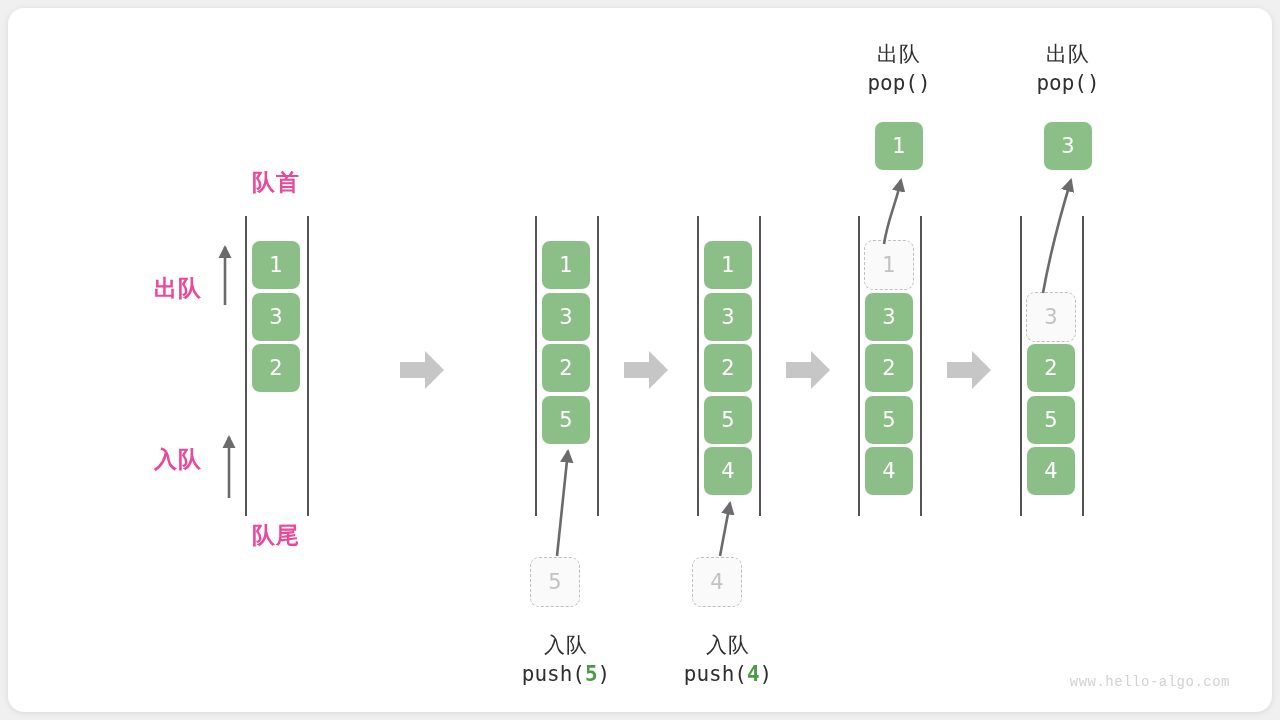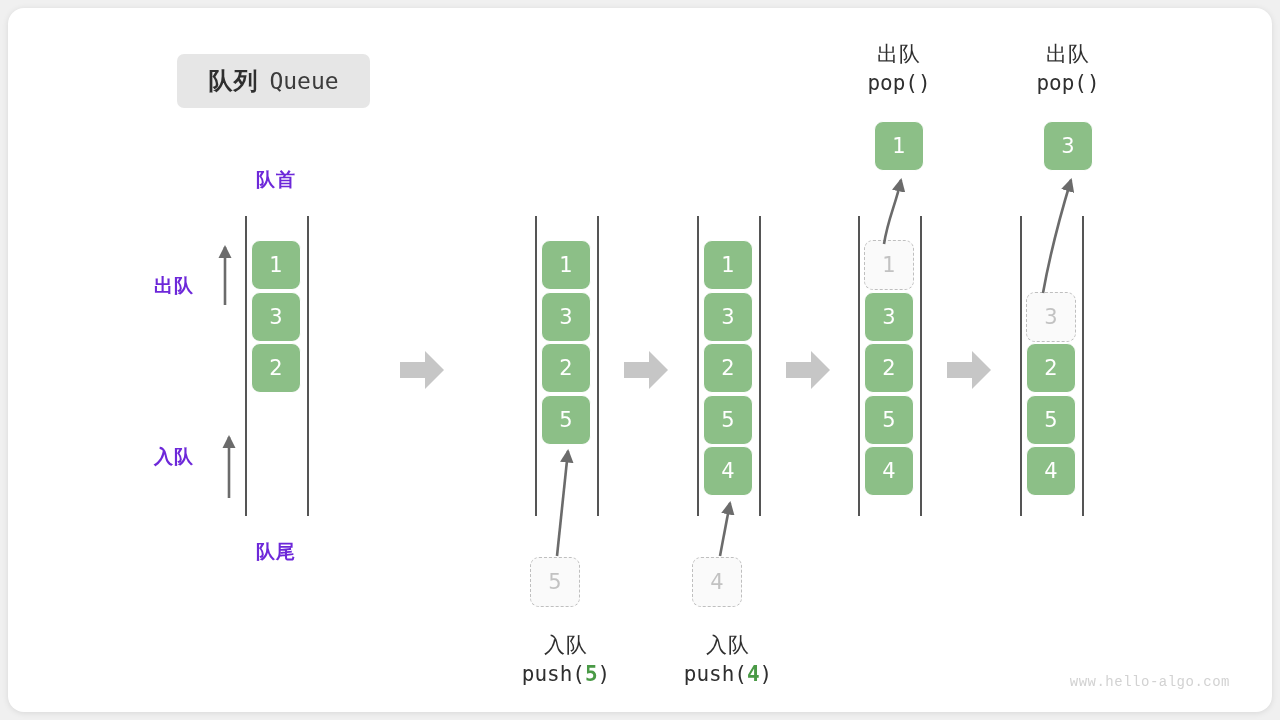--- a/index.html
+++ b/index.html
@@ -158,10 +158,6 @@
 <div id="canvas">
   <div class="card">
 
-    <div class="title-chip">
-      <span class="title-cn">队列</span>
-      <span class="title-en">Queue</span>
-    </div>
 
     <div class="lbl lbl-center" style="left:268px; top:159px;">队首</div>
     <div class="lbl lbl-center" style="left:268px; top:531px;font-family:Liberation Mono, monospace;">队尾</div>

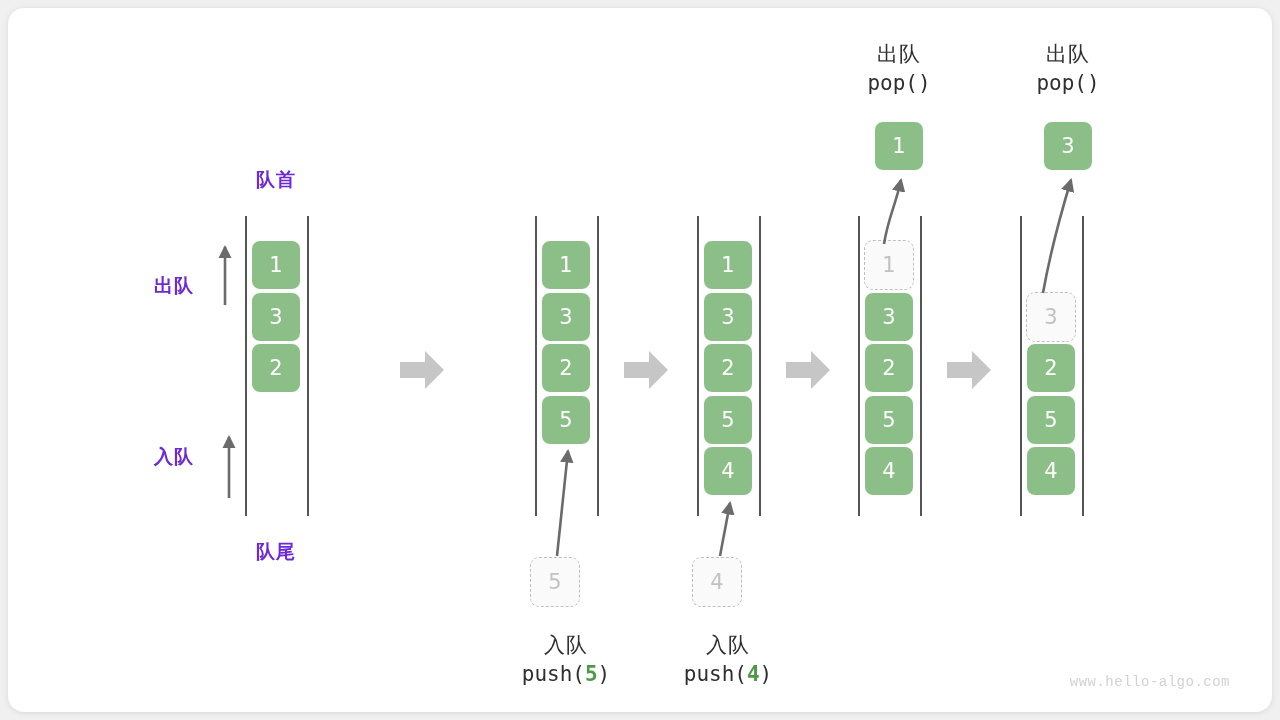--- a/index.html
+++ b/index.html
@@ -59,9 +59,9 @@
   
   .lbl {
     position: absolute;
-    color: #6d28d9;
+    color: #ec4899;
     font-weight: bold;
-    font-size: 19px;
+    font-size: 23px;
     letter-spacing: 1px;
     white-space: nowrap;
   }

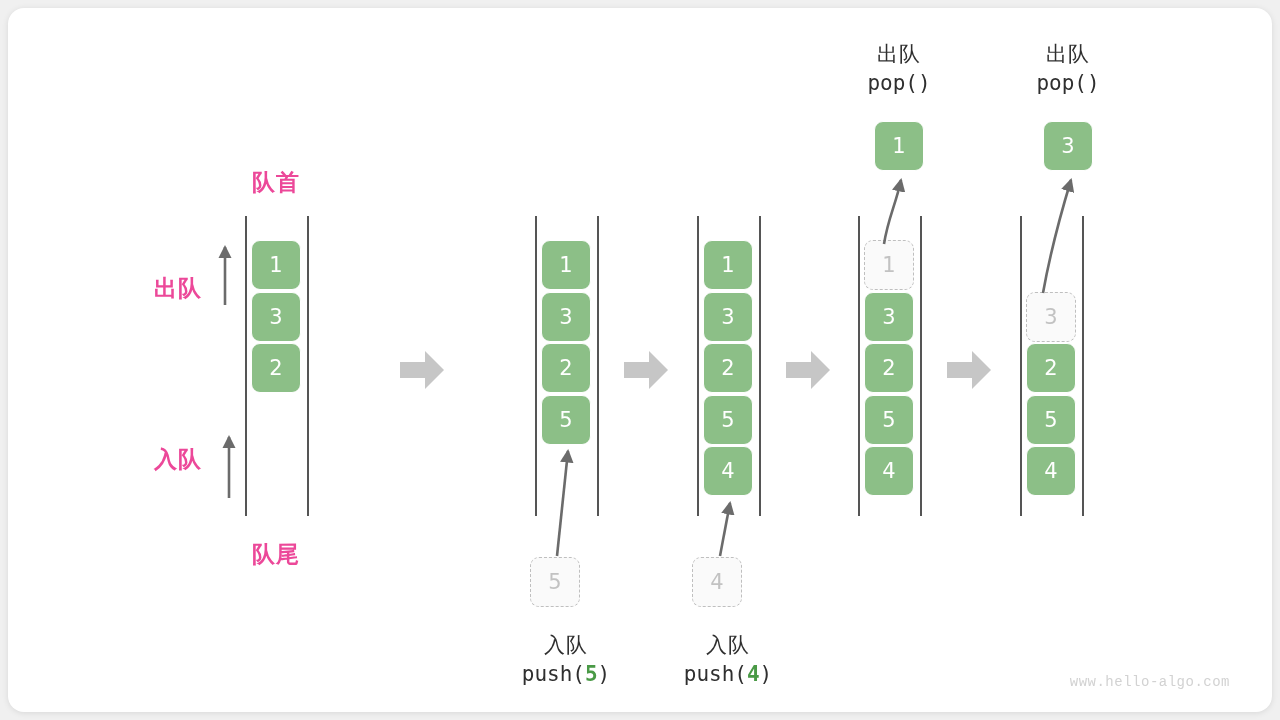--- a/index.html
+++ b/index.html
@@ -160,7 +160,7 @@
 
 
     <div class="lbl lbl-center" style="left:268px; top:159px;">队首</div>
-    <div class="lbl lbl-center" style="left:268px; top:531px;font-family:Liberation Mono, monospace;">队尾</div>
+    <div class="lbl lbl-center" style="left:268px; top:512px;font-family:Liberation Mono, monospace;">队尾</div>
     <div class="lbl" style="left:146px; top:265px;">出队</div>
     <div class="lbl" style="left:146px; top:436px;">入队</div>
 

